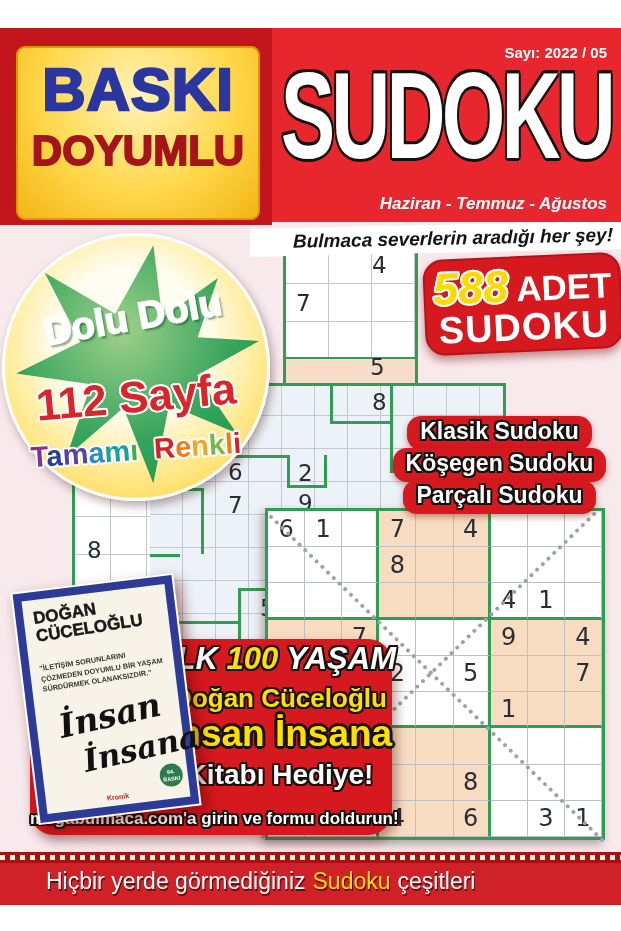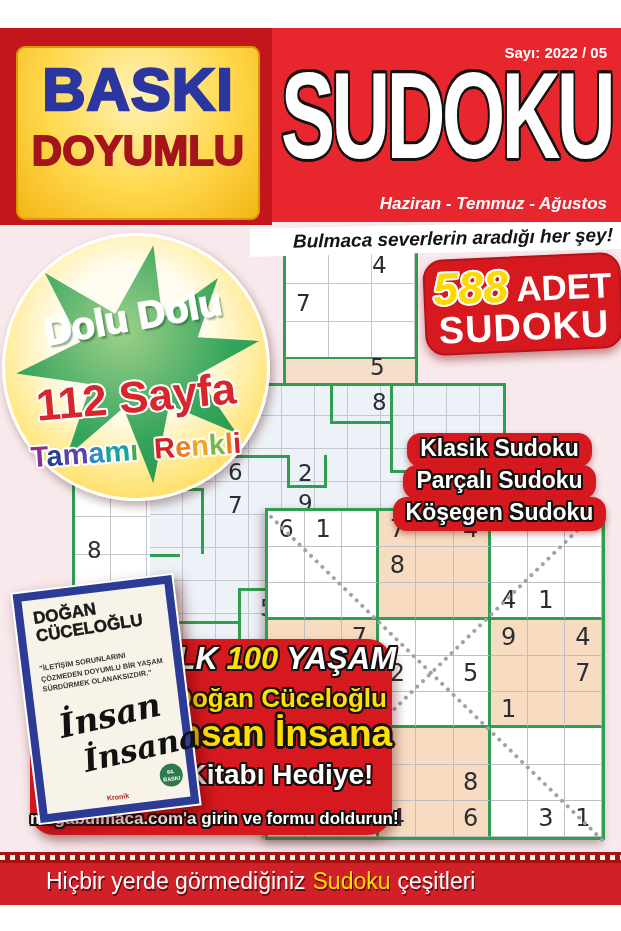--- a/index.html
+++ b/index.html
@@ -92,7 +92,7 @@
   .count-line2{font-size:38px;font-weight:bold;color:#fff;letter-spacing:1px;line-height:1;}
 
   
-  .variant-pills{left:378px;top:433px;width:243px;text-align:left;z-index:4;}
+  .variant-pills{left:378px;top:416px;width:243px;text-align:left;z-index:4;}
   .pill{display:block;width:fit-content;margin:0 auto -2px;background:#d6191f;border-radius:14px;
     padding:2px 13px 5px;box-shadow:0 3px 6px rgba(120,0,0,.4);
     color:#fff;font-size:23px;font-weight:bold;white-space:nowrap;}

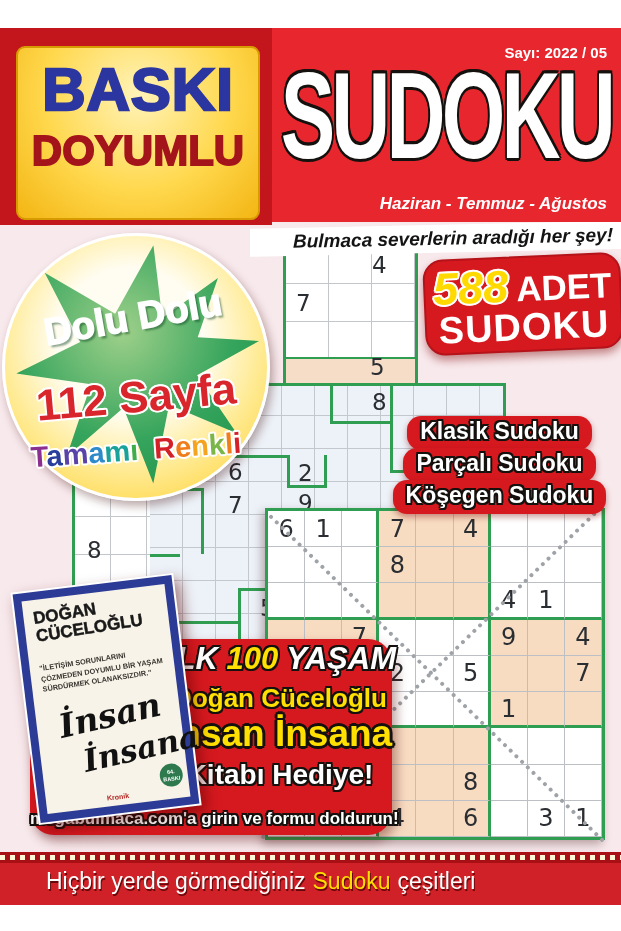--- a/index.html
+++ b/index.html
@@ -271,8 +271,8 @@
 
   <div class="abs variant-pills">
       <div class="pill ol-black">Klasik Sudoku</div>
+      <div class="pill ol-black">Köşegen Sudoku</div>
       <div class="pill ol-black">Parçalı Sudoku</div>
-      <div class="pill ol-black">Köşegen Sudoku</div>
     </div>
 
   <div class="abs count-badge">

